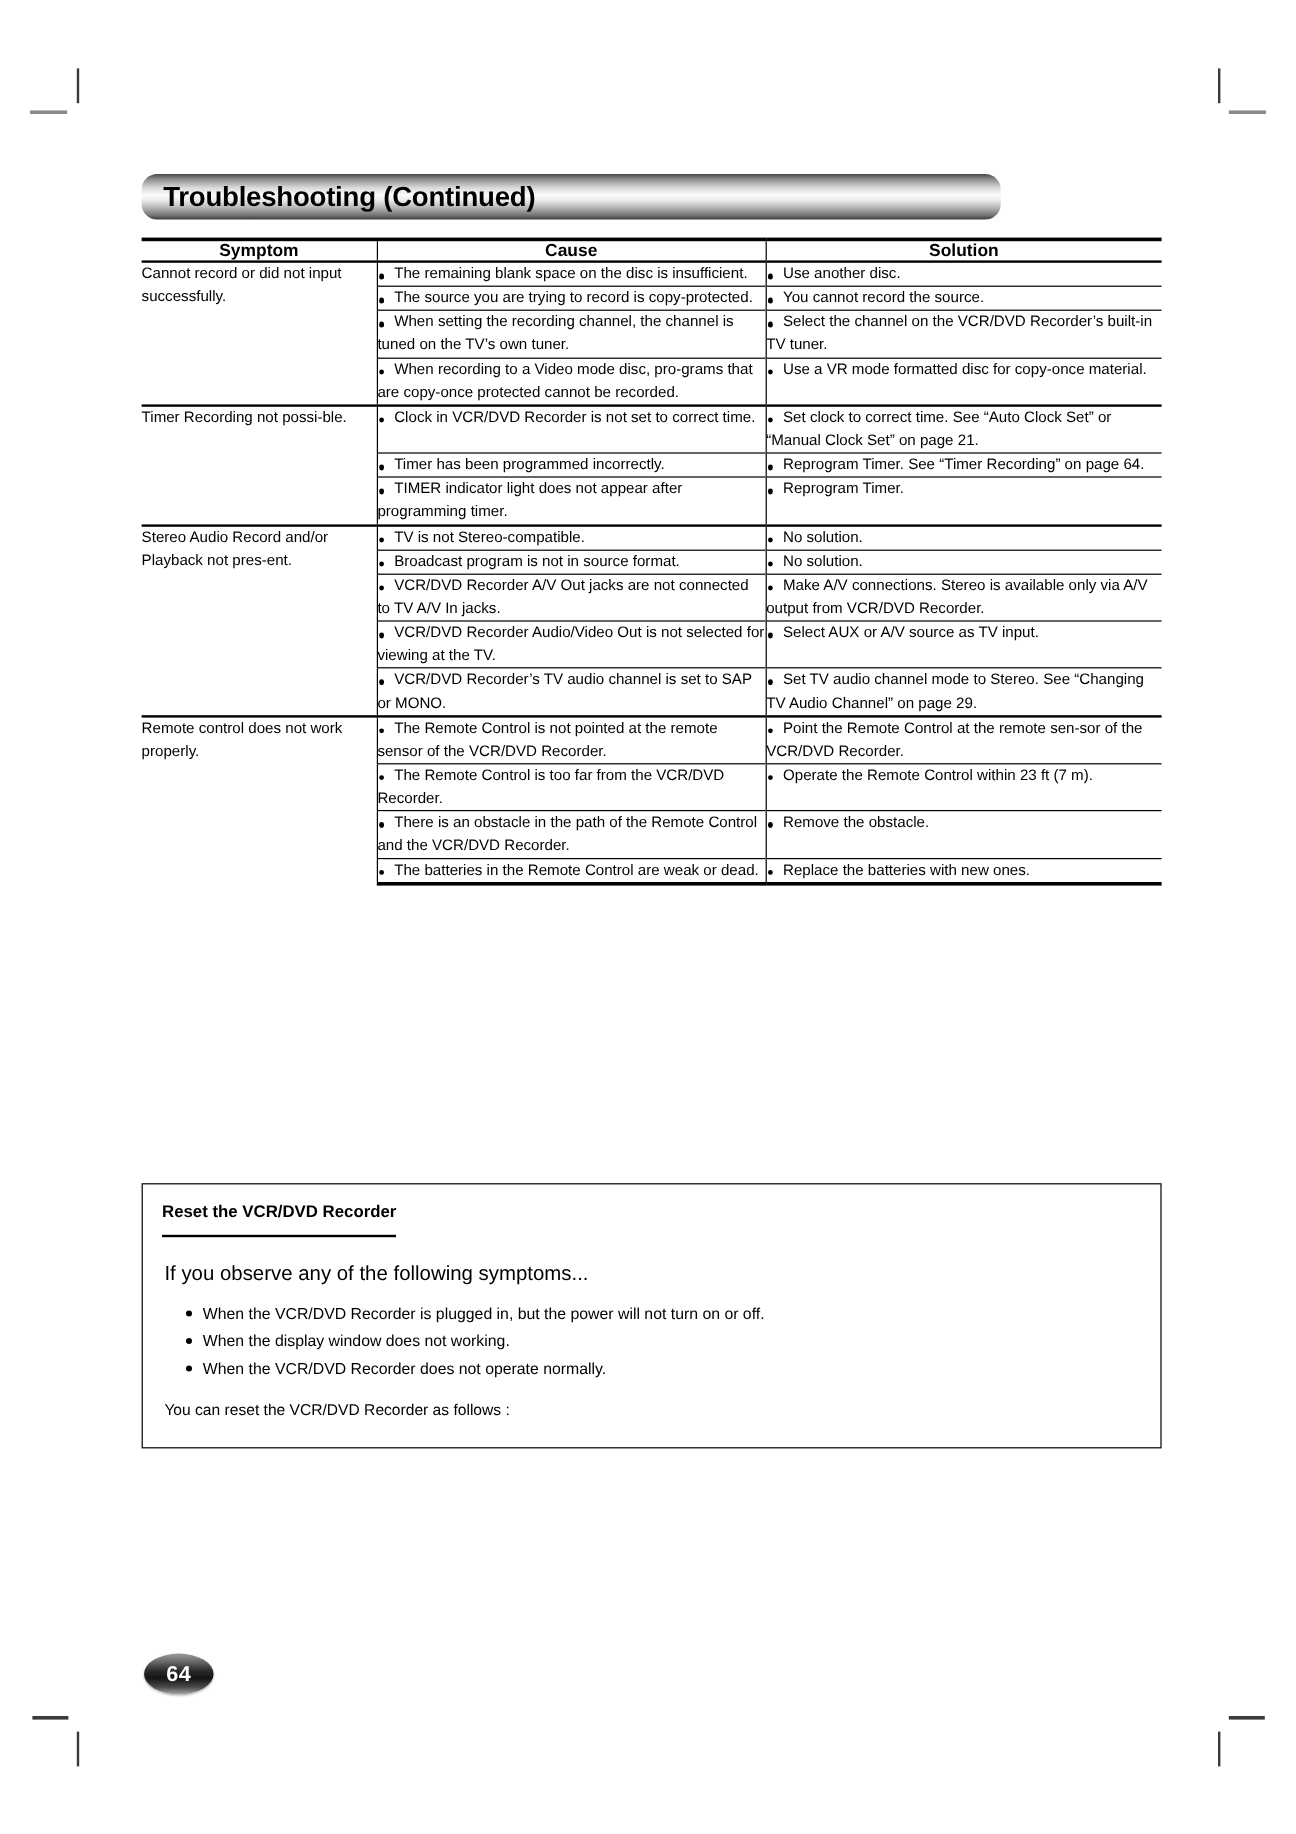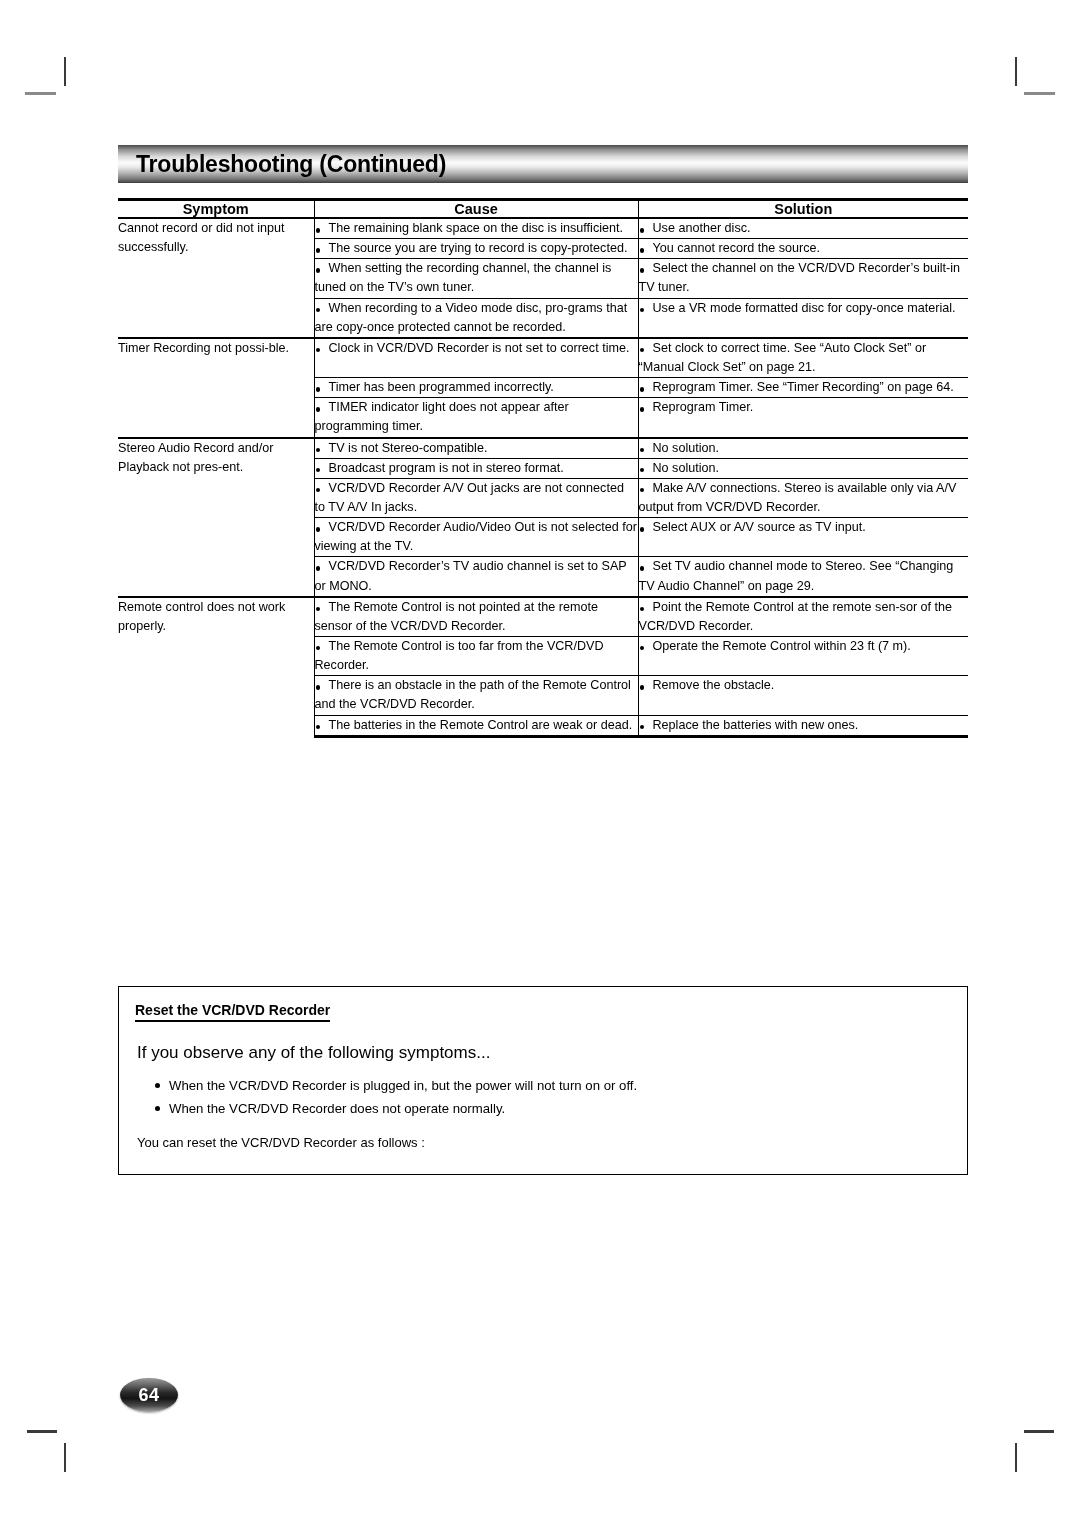--- a/index.html
+++ b/index.html
@@ -27,7 +27,7 @@
     position: absolute;
     left: 118px;
     top: 145px;
-    width: 850px;
+    width: 716px;
     height: 38px;
     background: linear-gradient(to bottom,
         #4a4a4a 0%,
@@ -40,6 +40,7 @@
         #3c3c3c 100%);
     display: flex;
     align-items: center;
+    border-radius: 13px;
   }
   #title-banner .title-text {
     font-size: 23px;

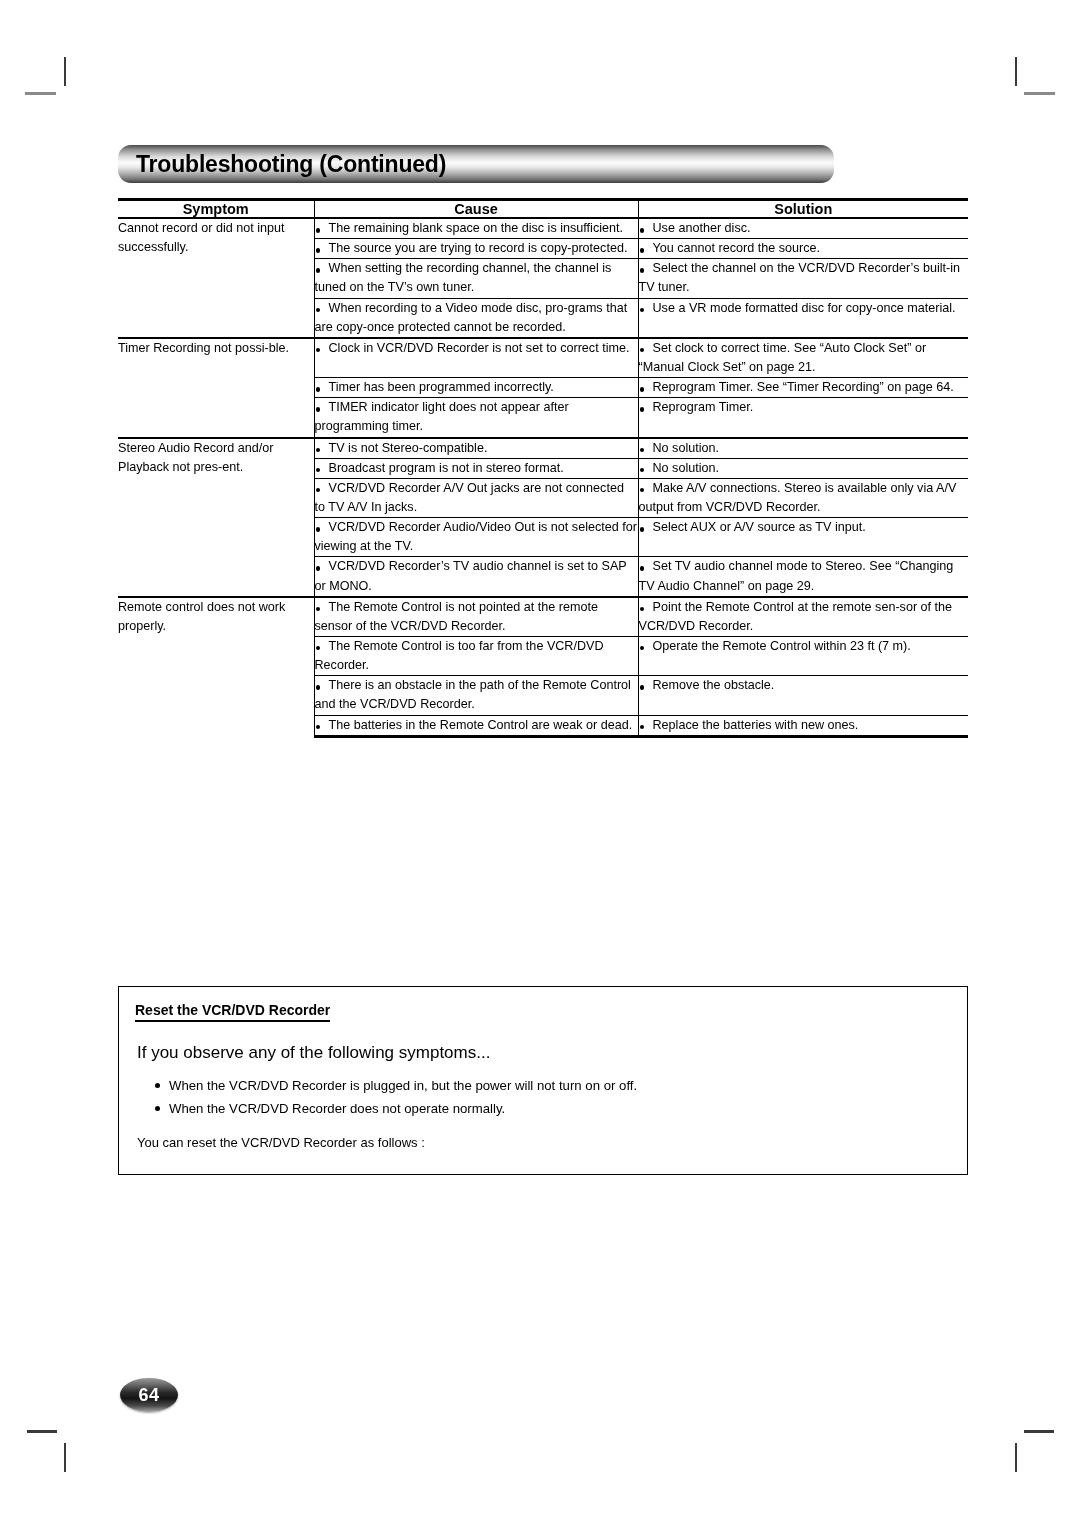--- a/index.html
+++ b/index.html
@@ -252,7 +252,7 @@
         <td class="pair-cell"><span class="bl">No solution.</span></td>
       </tr>
       <tr>
-        <td class="pair-cell thin-top"><span class="bl">Broadcast program is not in stereo format.</span></td>
+        <td class="pair-cell thin-top"><span class="bl">Broadcast program is not in source format.</span></td>
         <td class="pair-cell thin-top"><span class="bl">No solution.</span></td>
       </tr>
       <tr>

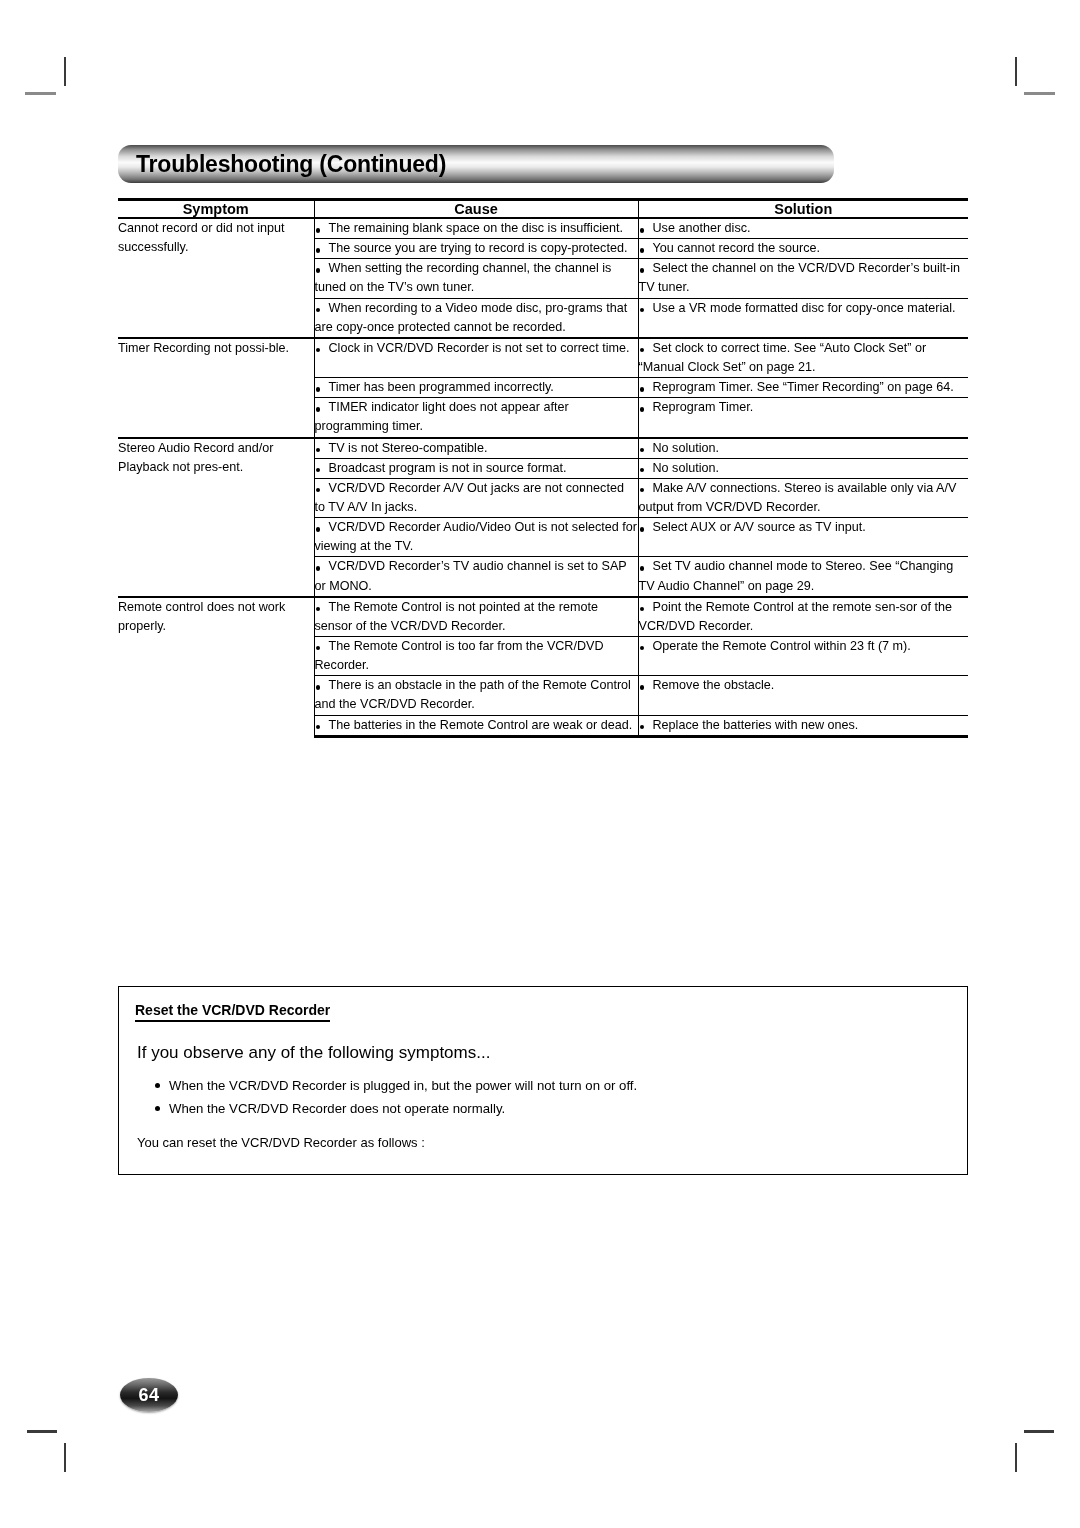--- a/index.html
+++ b/index.html
@@ -127,7 +127,7 @@
     font-weight: bold;
     display: inline-block;
     border-bottom: 2px solid #000;
-    padding-bottom: 2px;
+    padding-bottom: 12px;
     margin-bottom: 18px;
   }
   .reset-intro {

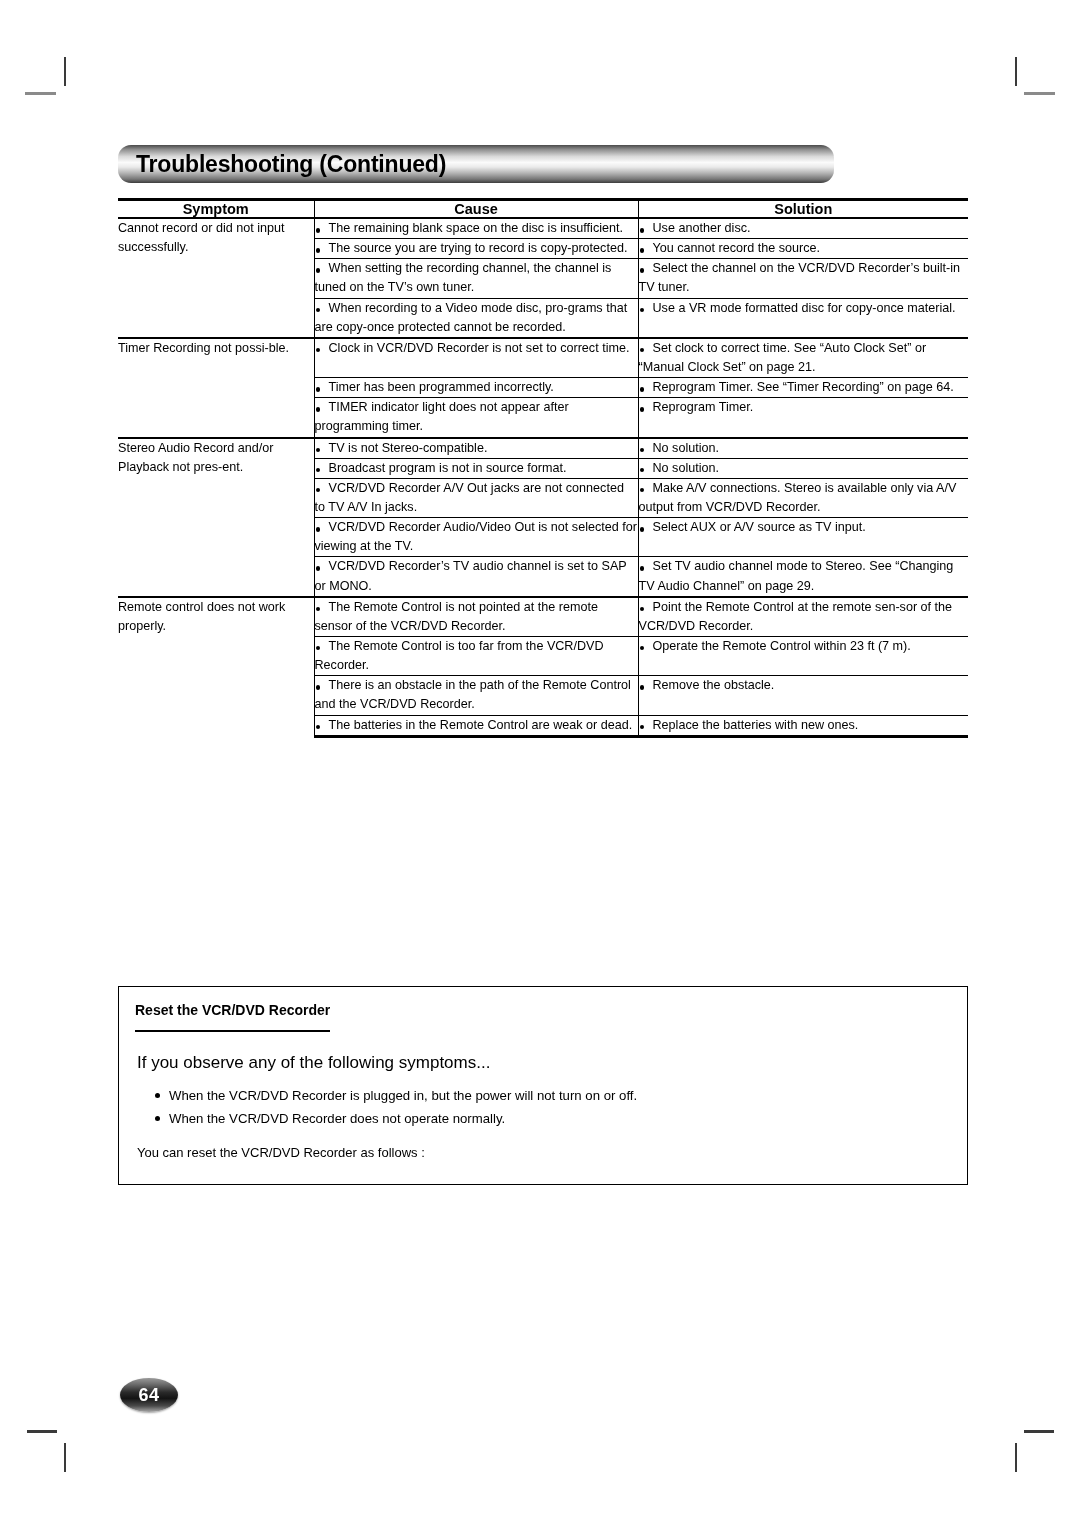--- a/index.html
+++ b/index.html
@@ -292,6 +292,7 @@
   <p class="reset-intro">If you observe any of the following symptoms...</p>
   <ul class="reset-list" id="reset-symptoms">
       <li>When the VCR/DVD Recorder is plugged in, but the power will not turn on or off.</li>
+      <li>When the display window does not working.</li>
       <li>When the VCR/DVD Recorder does not operate normally.</li>
     </ul>
   <p class="reset-note">You can reset the VCR/DVD Recorder as follows :</p>

